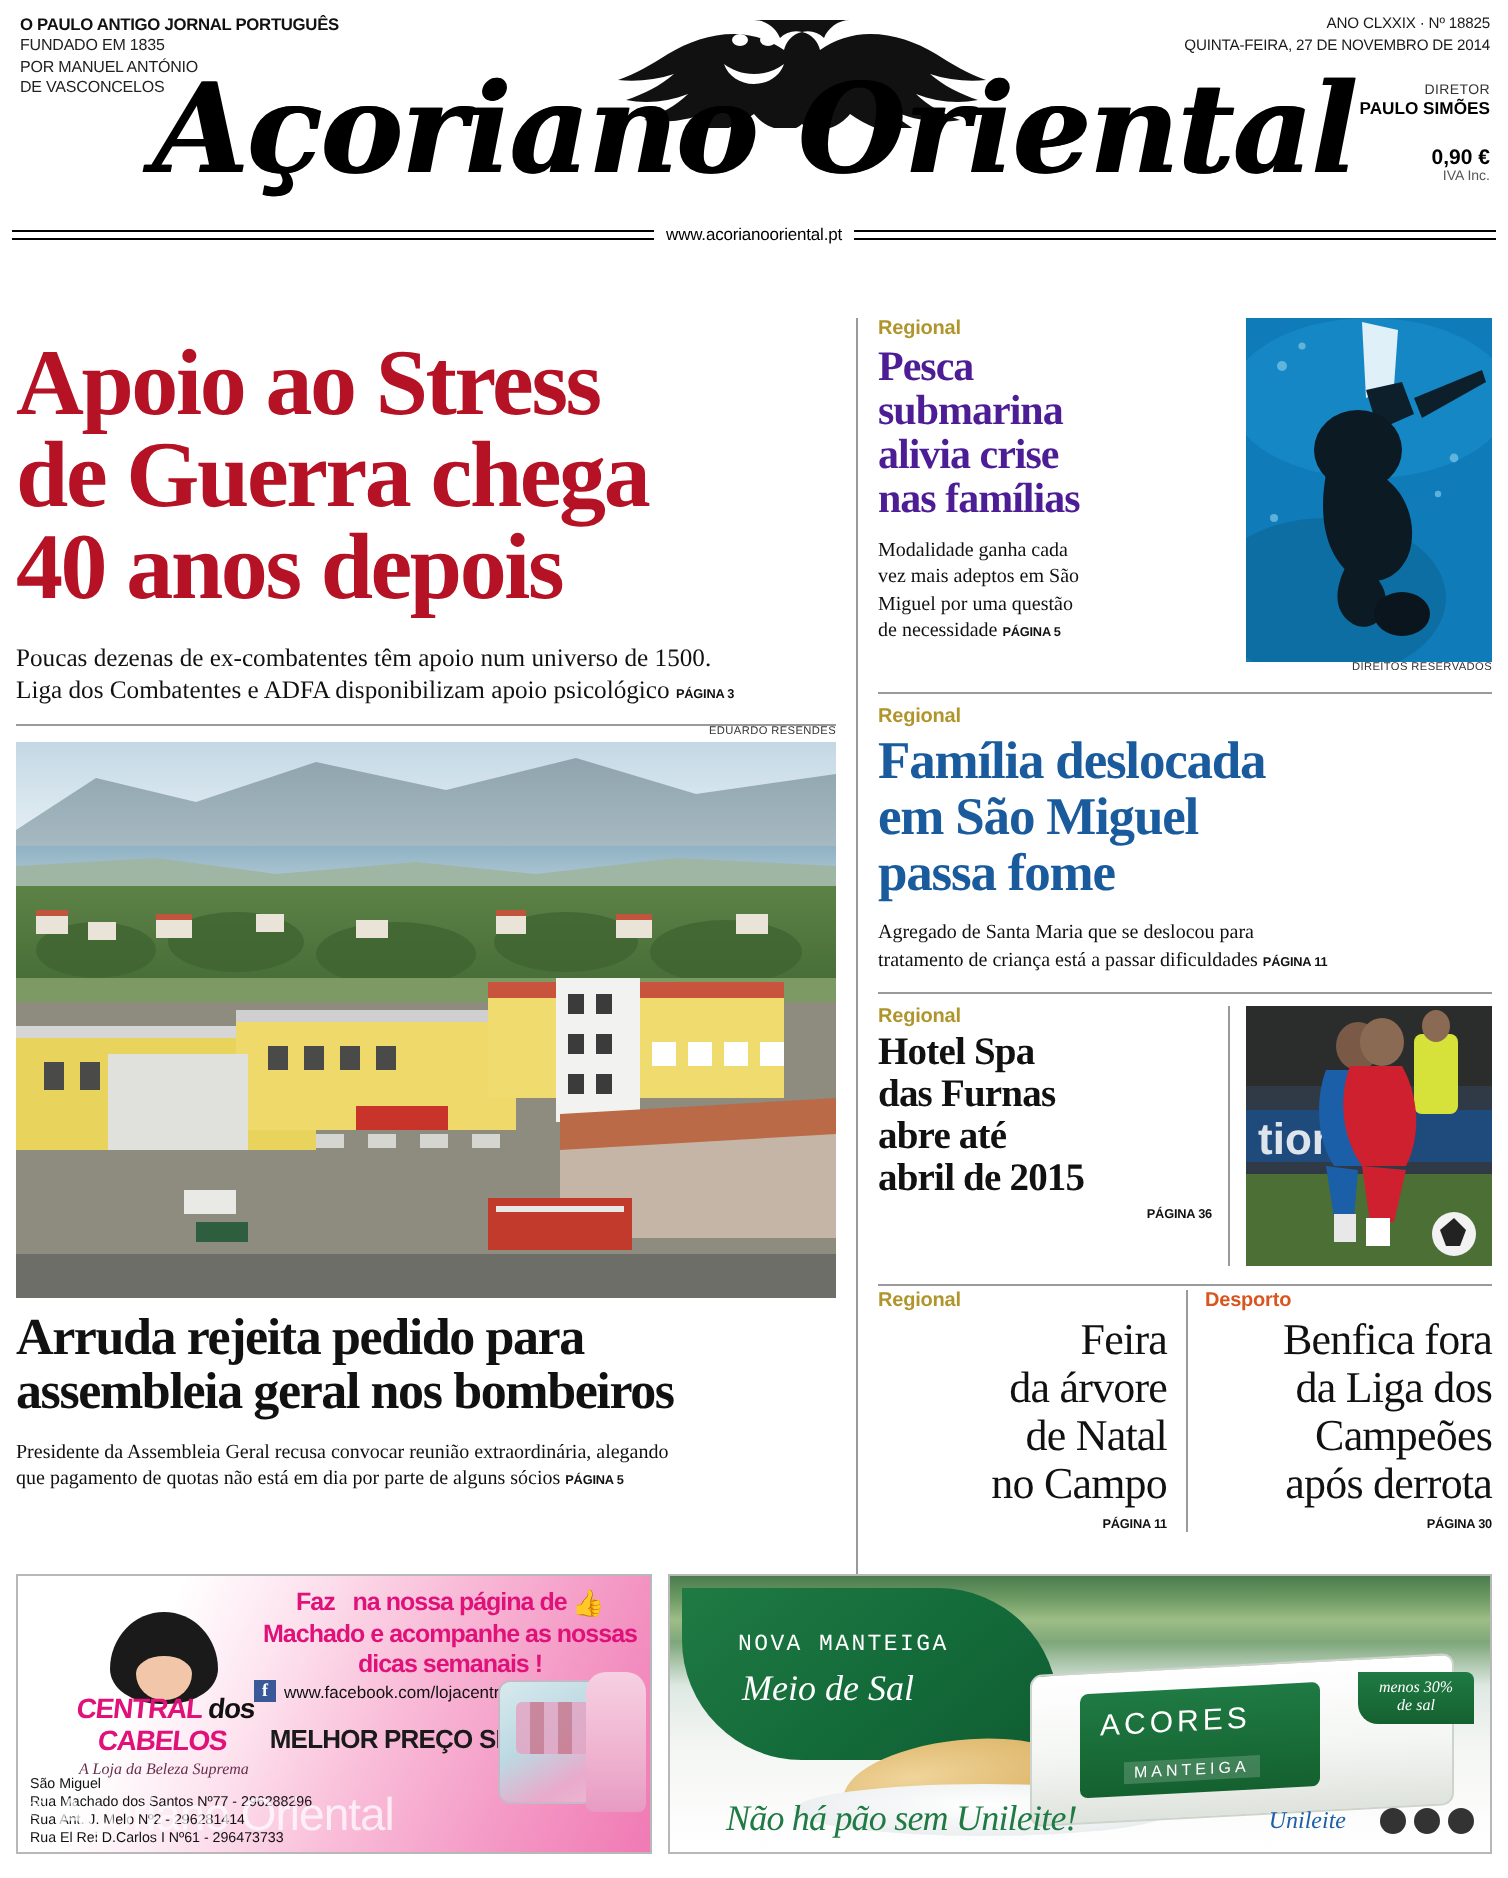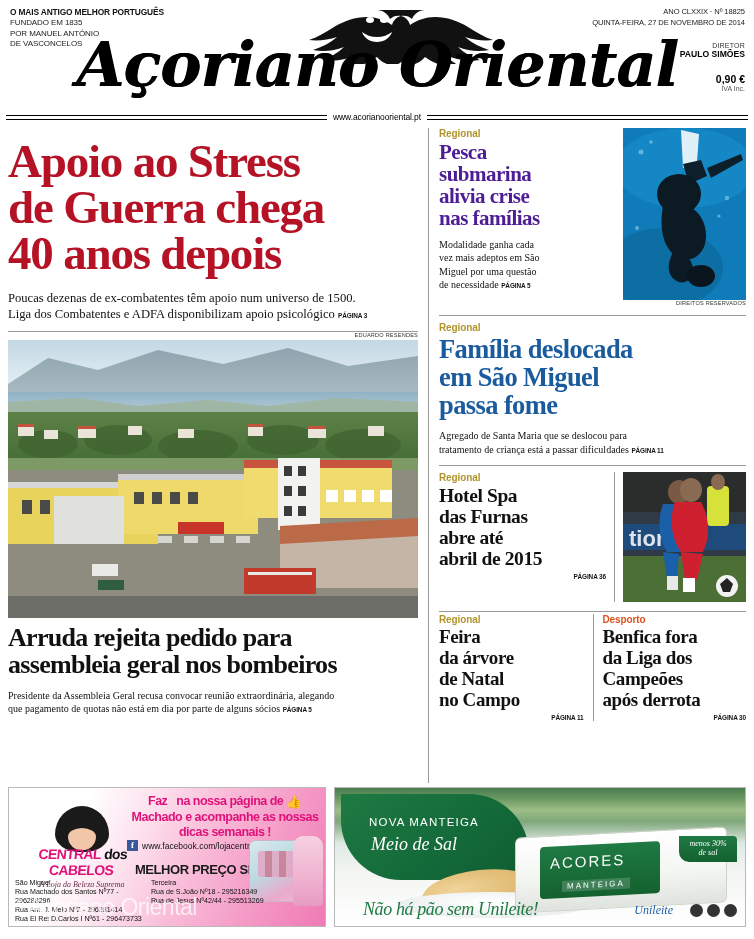--- a/index.html
+++ b/index.html
@@ -576,7 +576,7 @@
   <div class="masthead">
 
     <div class="mh-left">
-      <div class="tagline">O MAIS ANTIGO MELHOR PORTUGUÊS</div>
+      <div class="tagline">O PAULO ANTIGO JORNAL PORTUGUÊS</div>
       <div class="sub">FUNDADO EM 1835</div>
       <div class="sub">POR MANUEL ANTÓNIO</div>
       <div class="sub">DE VASCONCELOS</div>

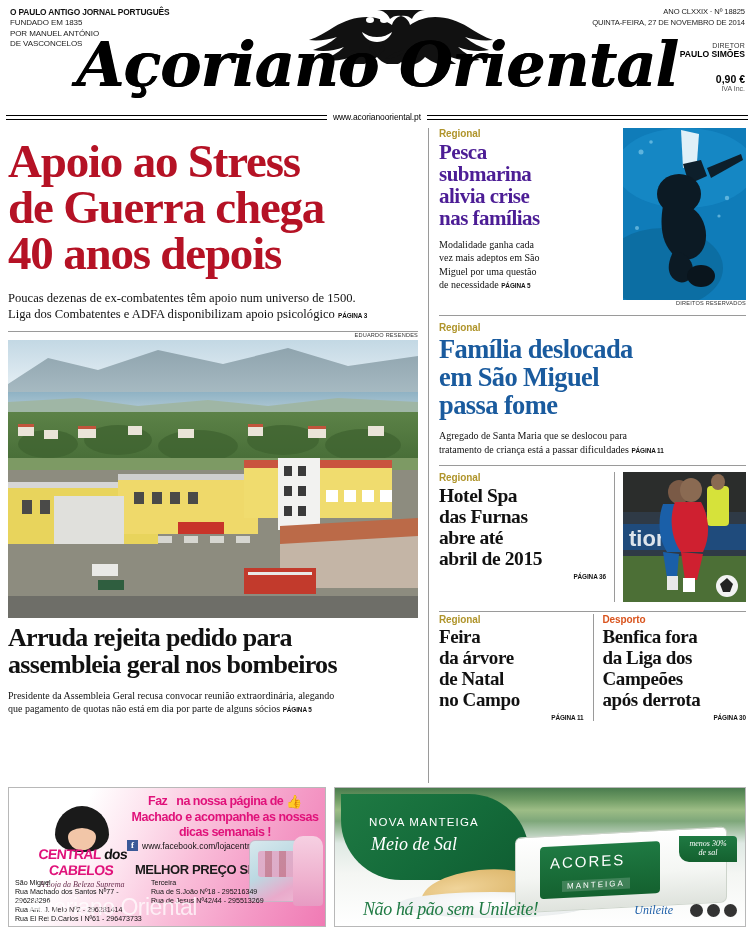--- a/index.html
+++ b/index.html
@@ -144,6 +144,7 @@
     padding: 0 8px;
     box-sizing: border-box;
     height: 655px;
+    margin-top: 31px;
   }
   .col-left {
     width: 420px;

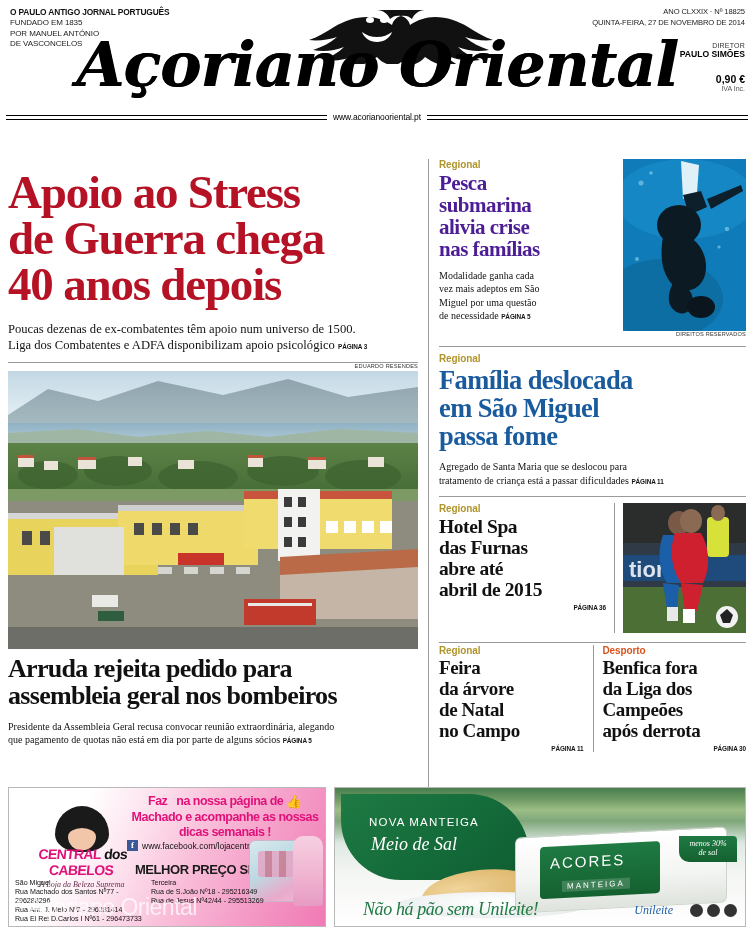--- a/index.html
+++ b/index.html
@@ -285,11 +285,12 @@
   .tc.left { padding-right: 9px; }
   .tc.right { padding-left: 9px; border-left: 1px solid #9a9a9a; }
   .h-small {
-    font-size: 19px;
-    font-weight: bold;
+    font-size: 22px;
+    font-weight: normal;
     line-height: 1.1;
     letter-spacing: -0.4px;
     color: #111;
+    text-align: right;
   }
 
   

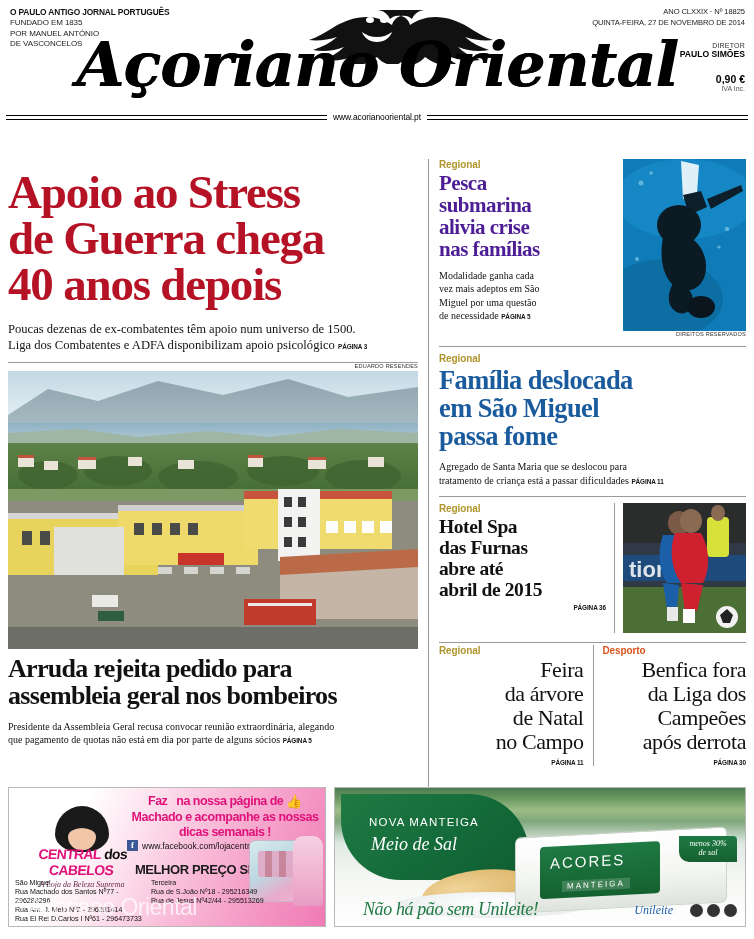--- a/index.html
+++ b/index.html
@@ -460,7 +460,7 @@
   }
   .butter-leaf .l1 {
     position:absolute; left: 28px; top: 22px;
-    font-family:Liberation Sans, sans-serif;
+    font-family:Liberation Mono, monospace;
     font-size: 11.5px;
     letter-spacing: 1.2px;
     color: #ffffff;

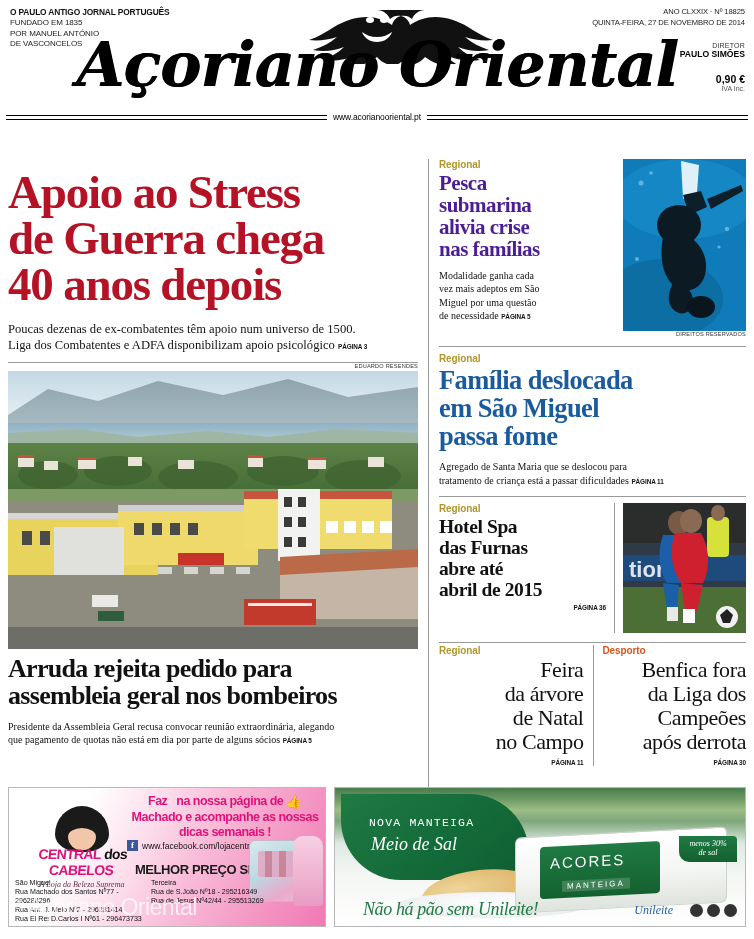--- a/index.html
+++ b/index.html
@@ -918,11 +918,6 @@
           <div>Rua Ant. J. Melo Nº2 - 296281414</div>
           <div>Rua El Rei D.Carlos I Nº61 - 296473733</div>
         </div>
-        <div class="c2">
-          <div>Terceira</div>
-          <div>Rua de S.João Nº18 - 295216349</div>
-          <div>Rua de Jesus Nº42/44 - 295513269</div>
-        </div>
       </div>
     </div>
 

